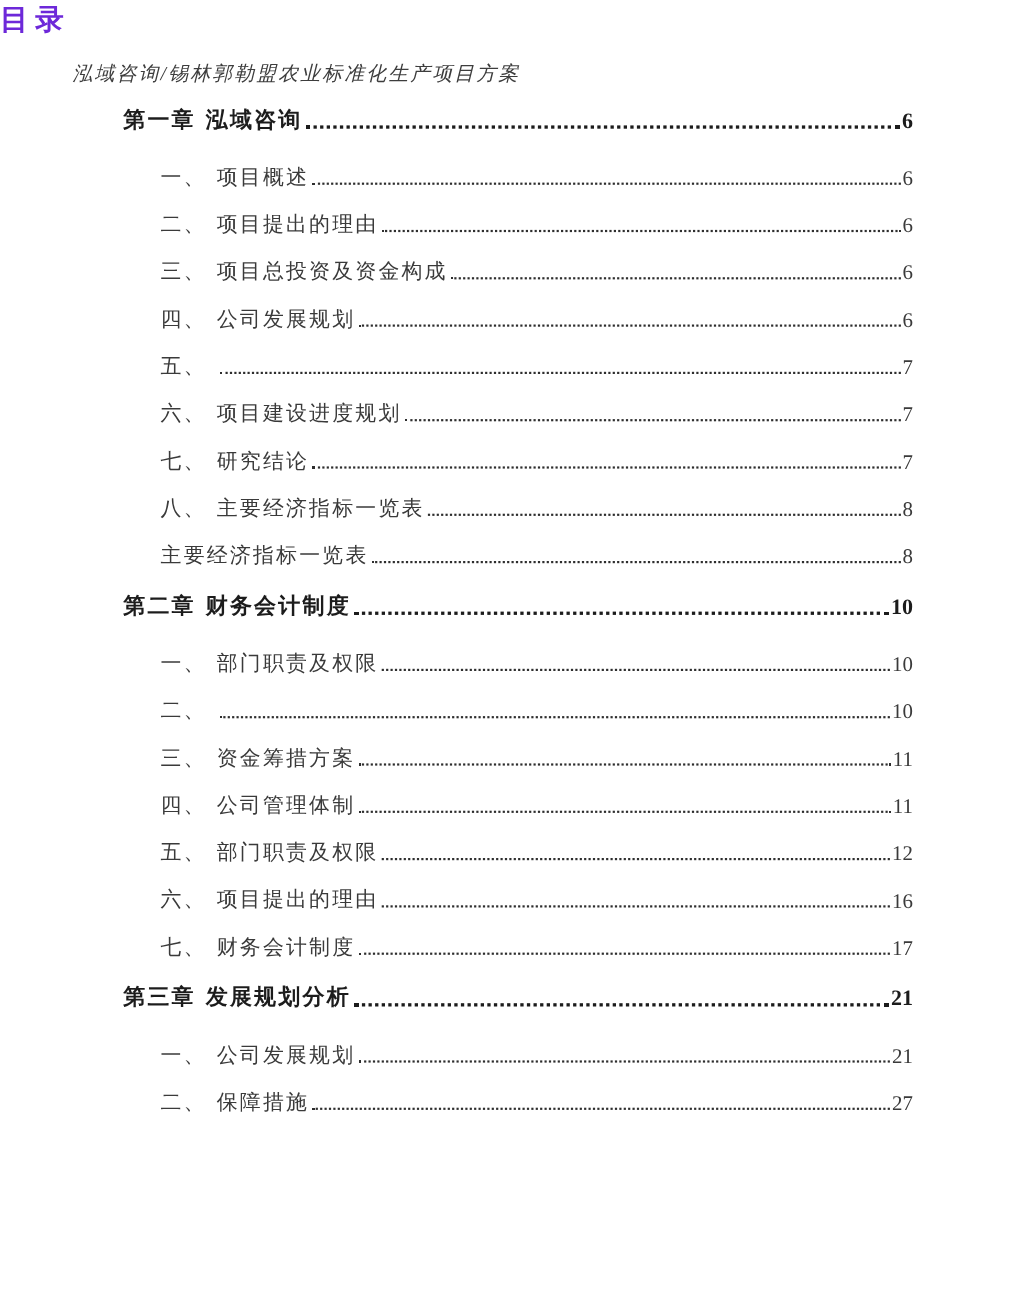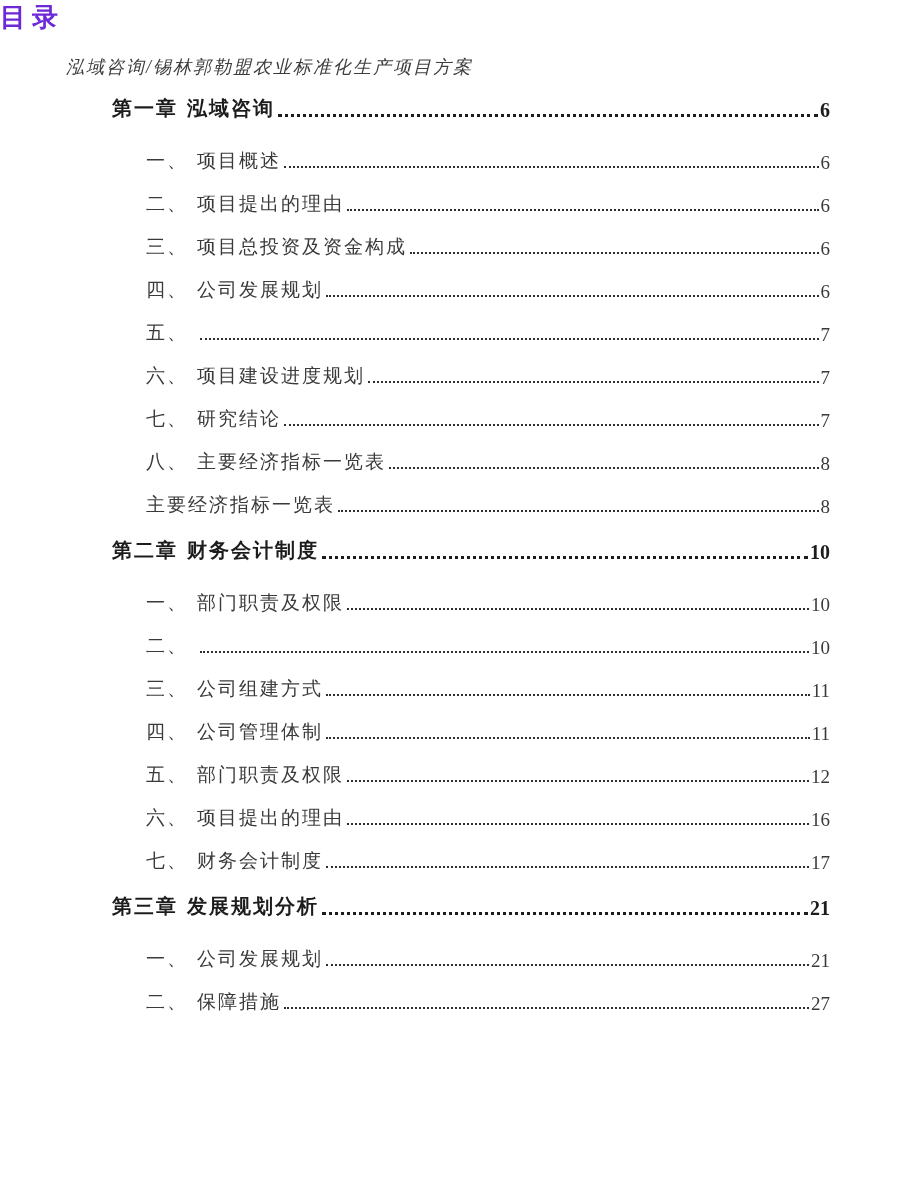--- a/index.html
+++ b/index.html
@@ -155,7 +155,7 @@
     </div>
     <div class="row item">
       <span class="num">三、</span>
-      <span class="t">公司组建方式</span>
+      <span class="t">资金筹措方案</span>
       <span class="leader"></span>
       <span class="pg">11</span>
     </div>

